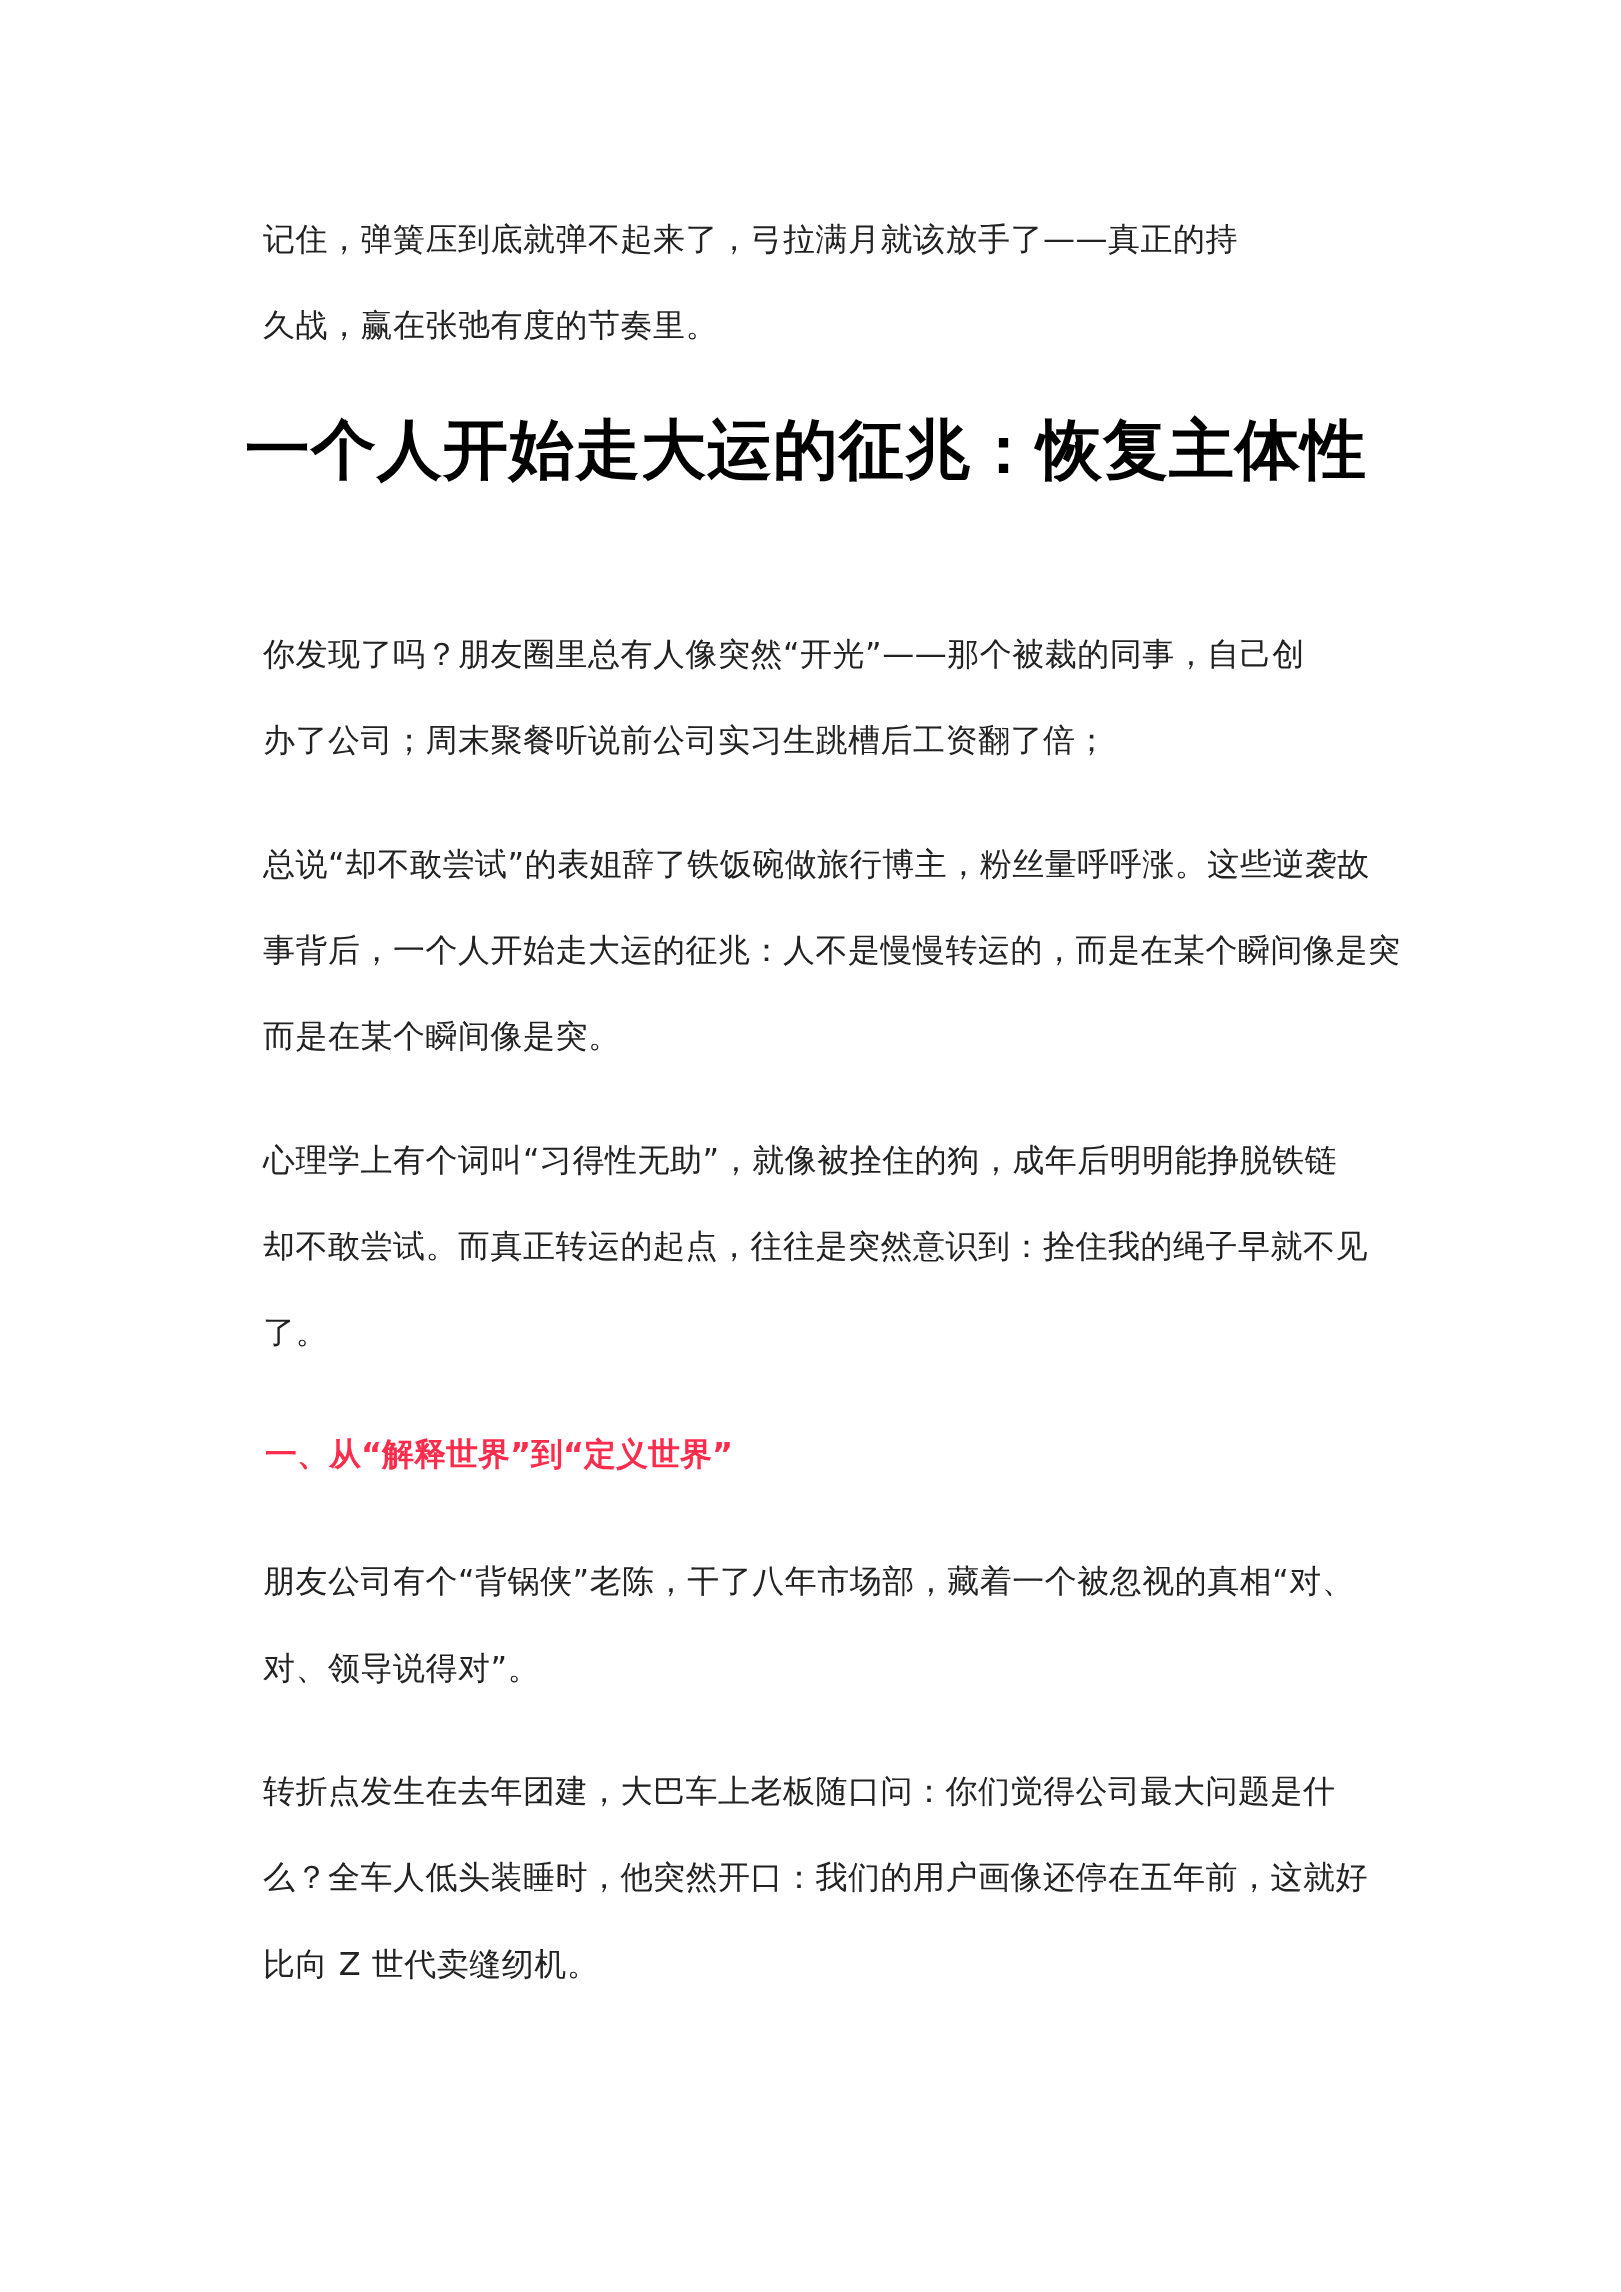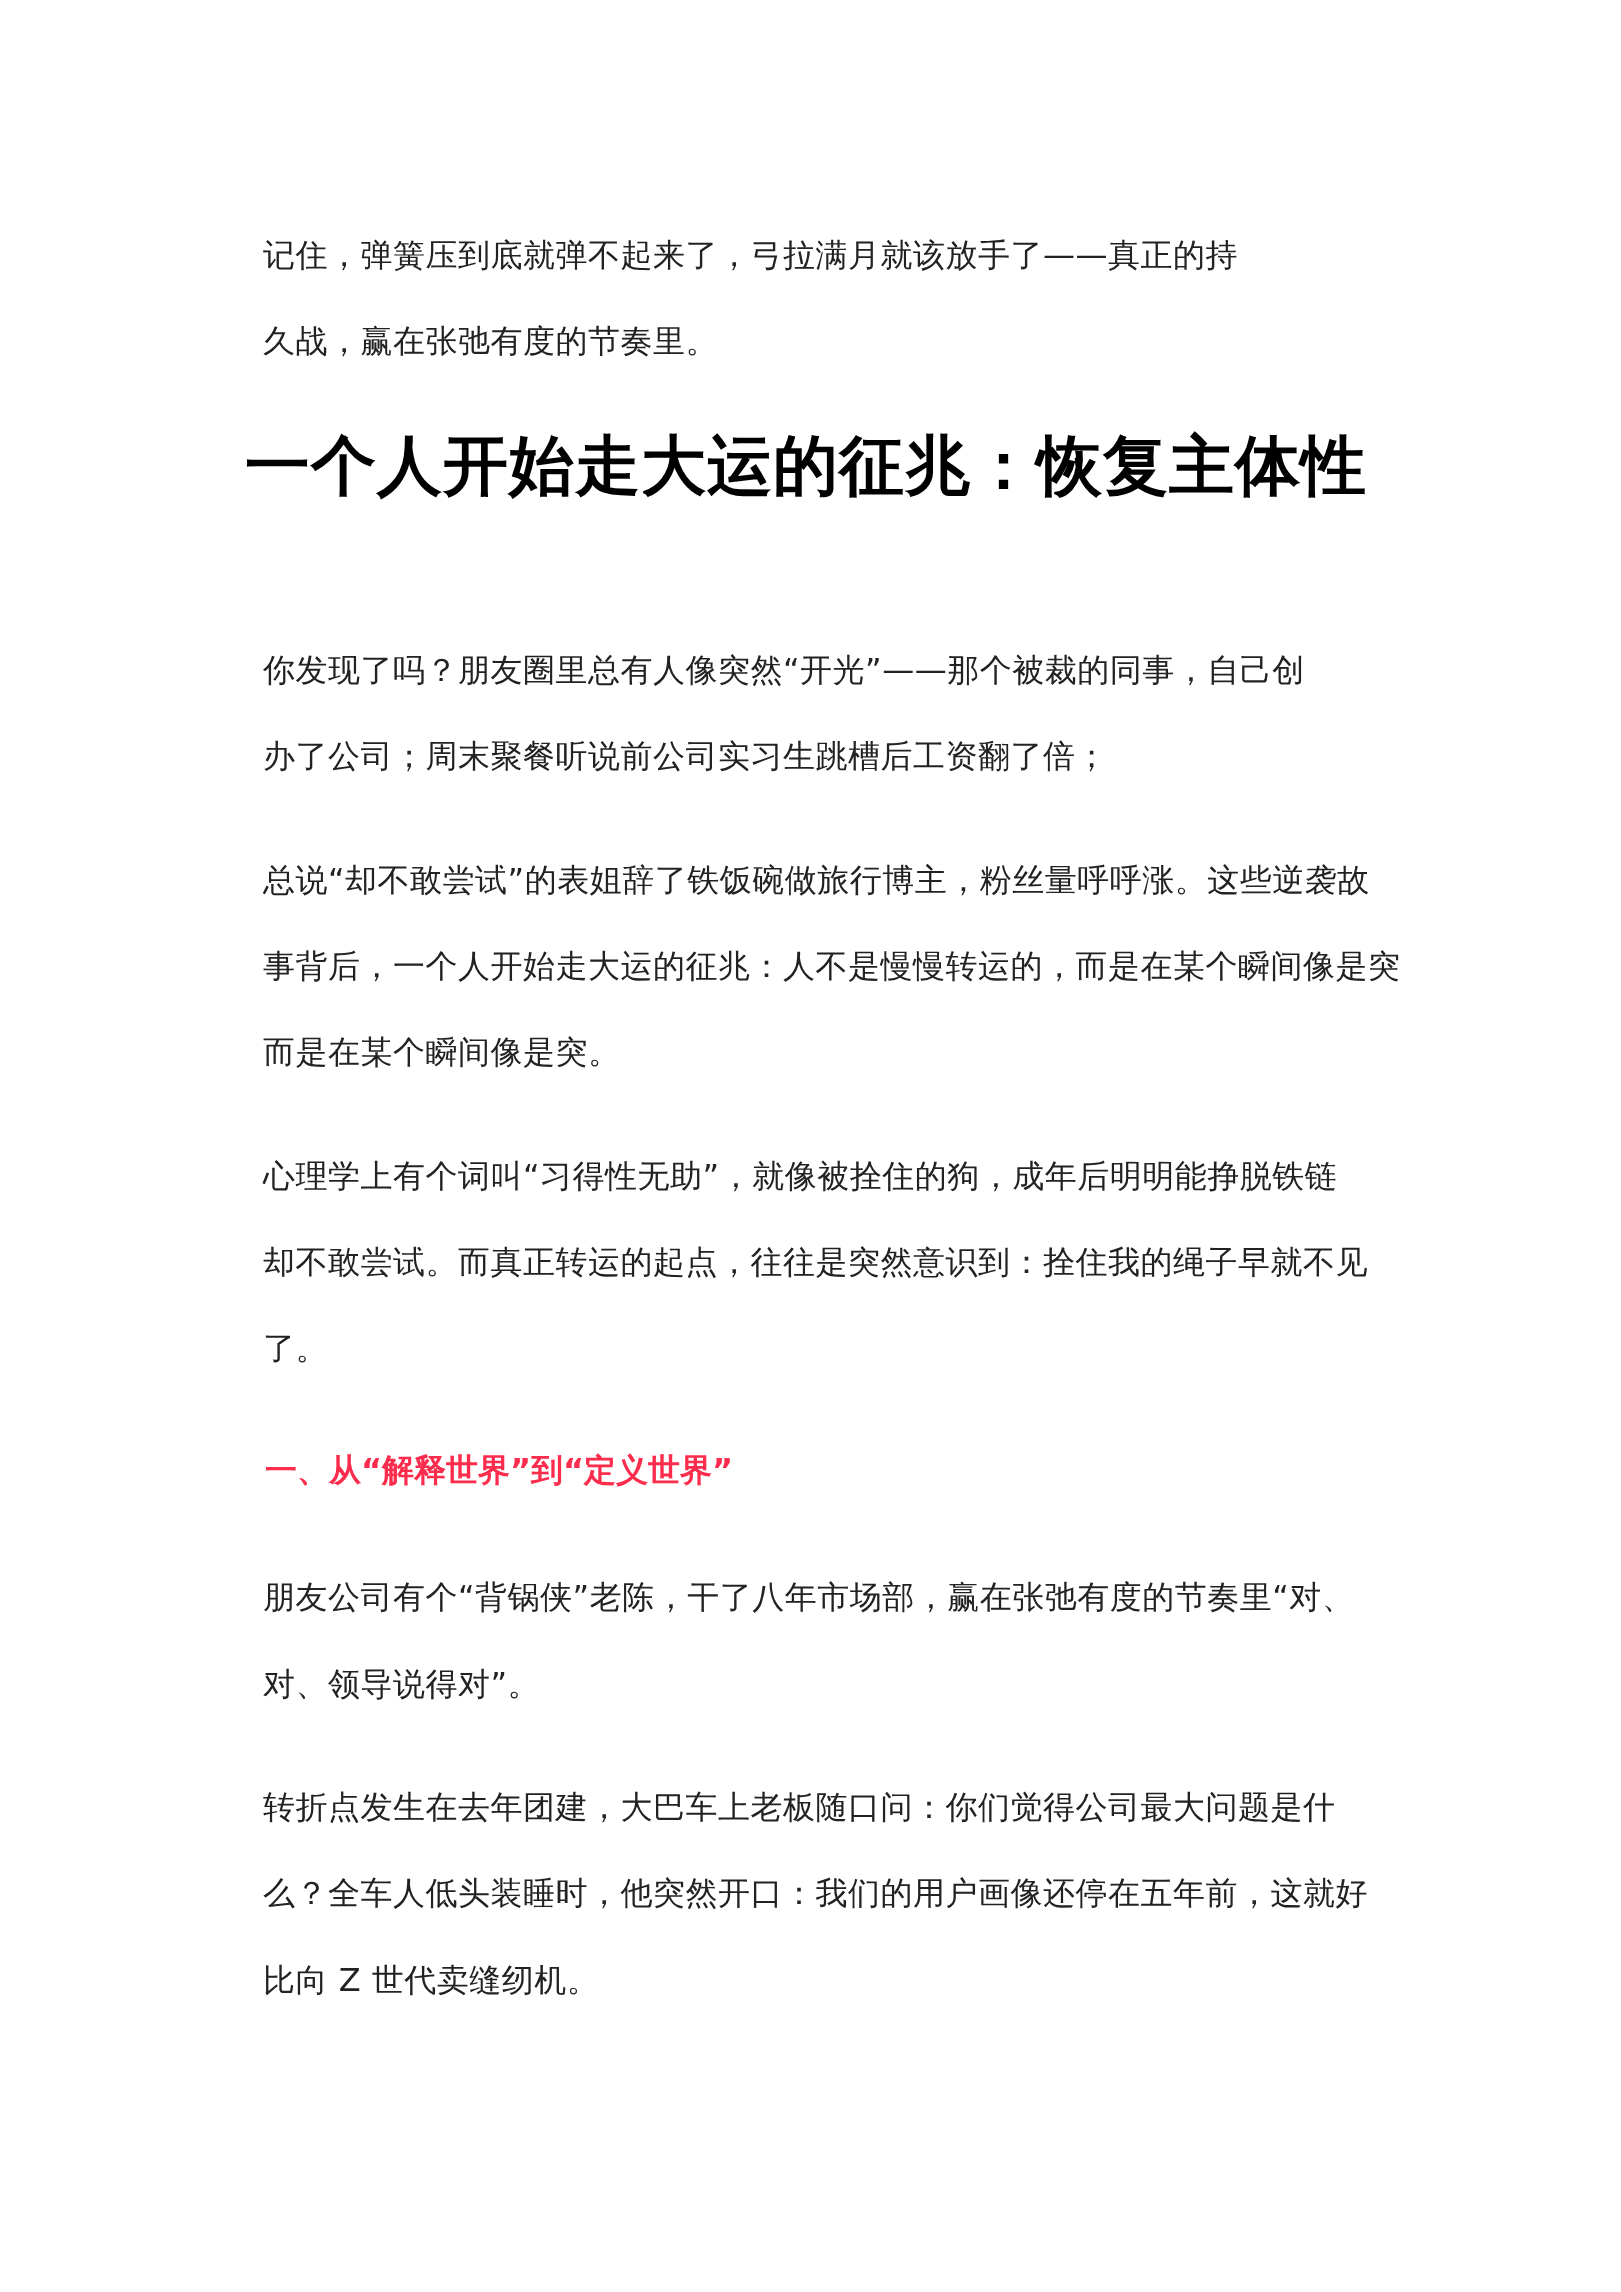--- a/index.html
+++ b/index.html
@@ -18,7 +18,7 @@
     .page {
       position: absolute;
       left: 0;
-      top: 16px;
+      top: 0;
       width: 1621px;
       height: 1866px;
     }

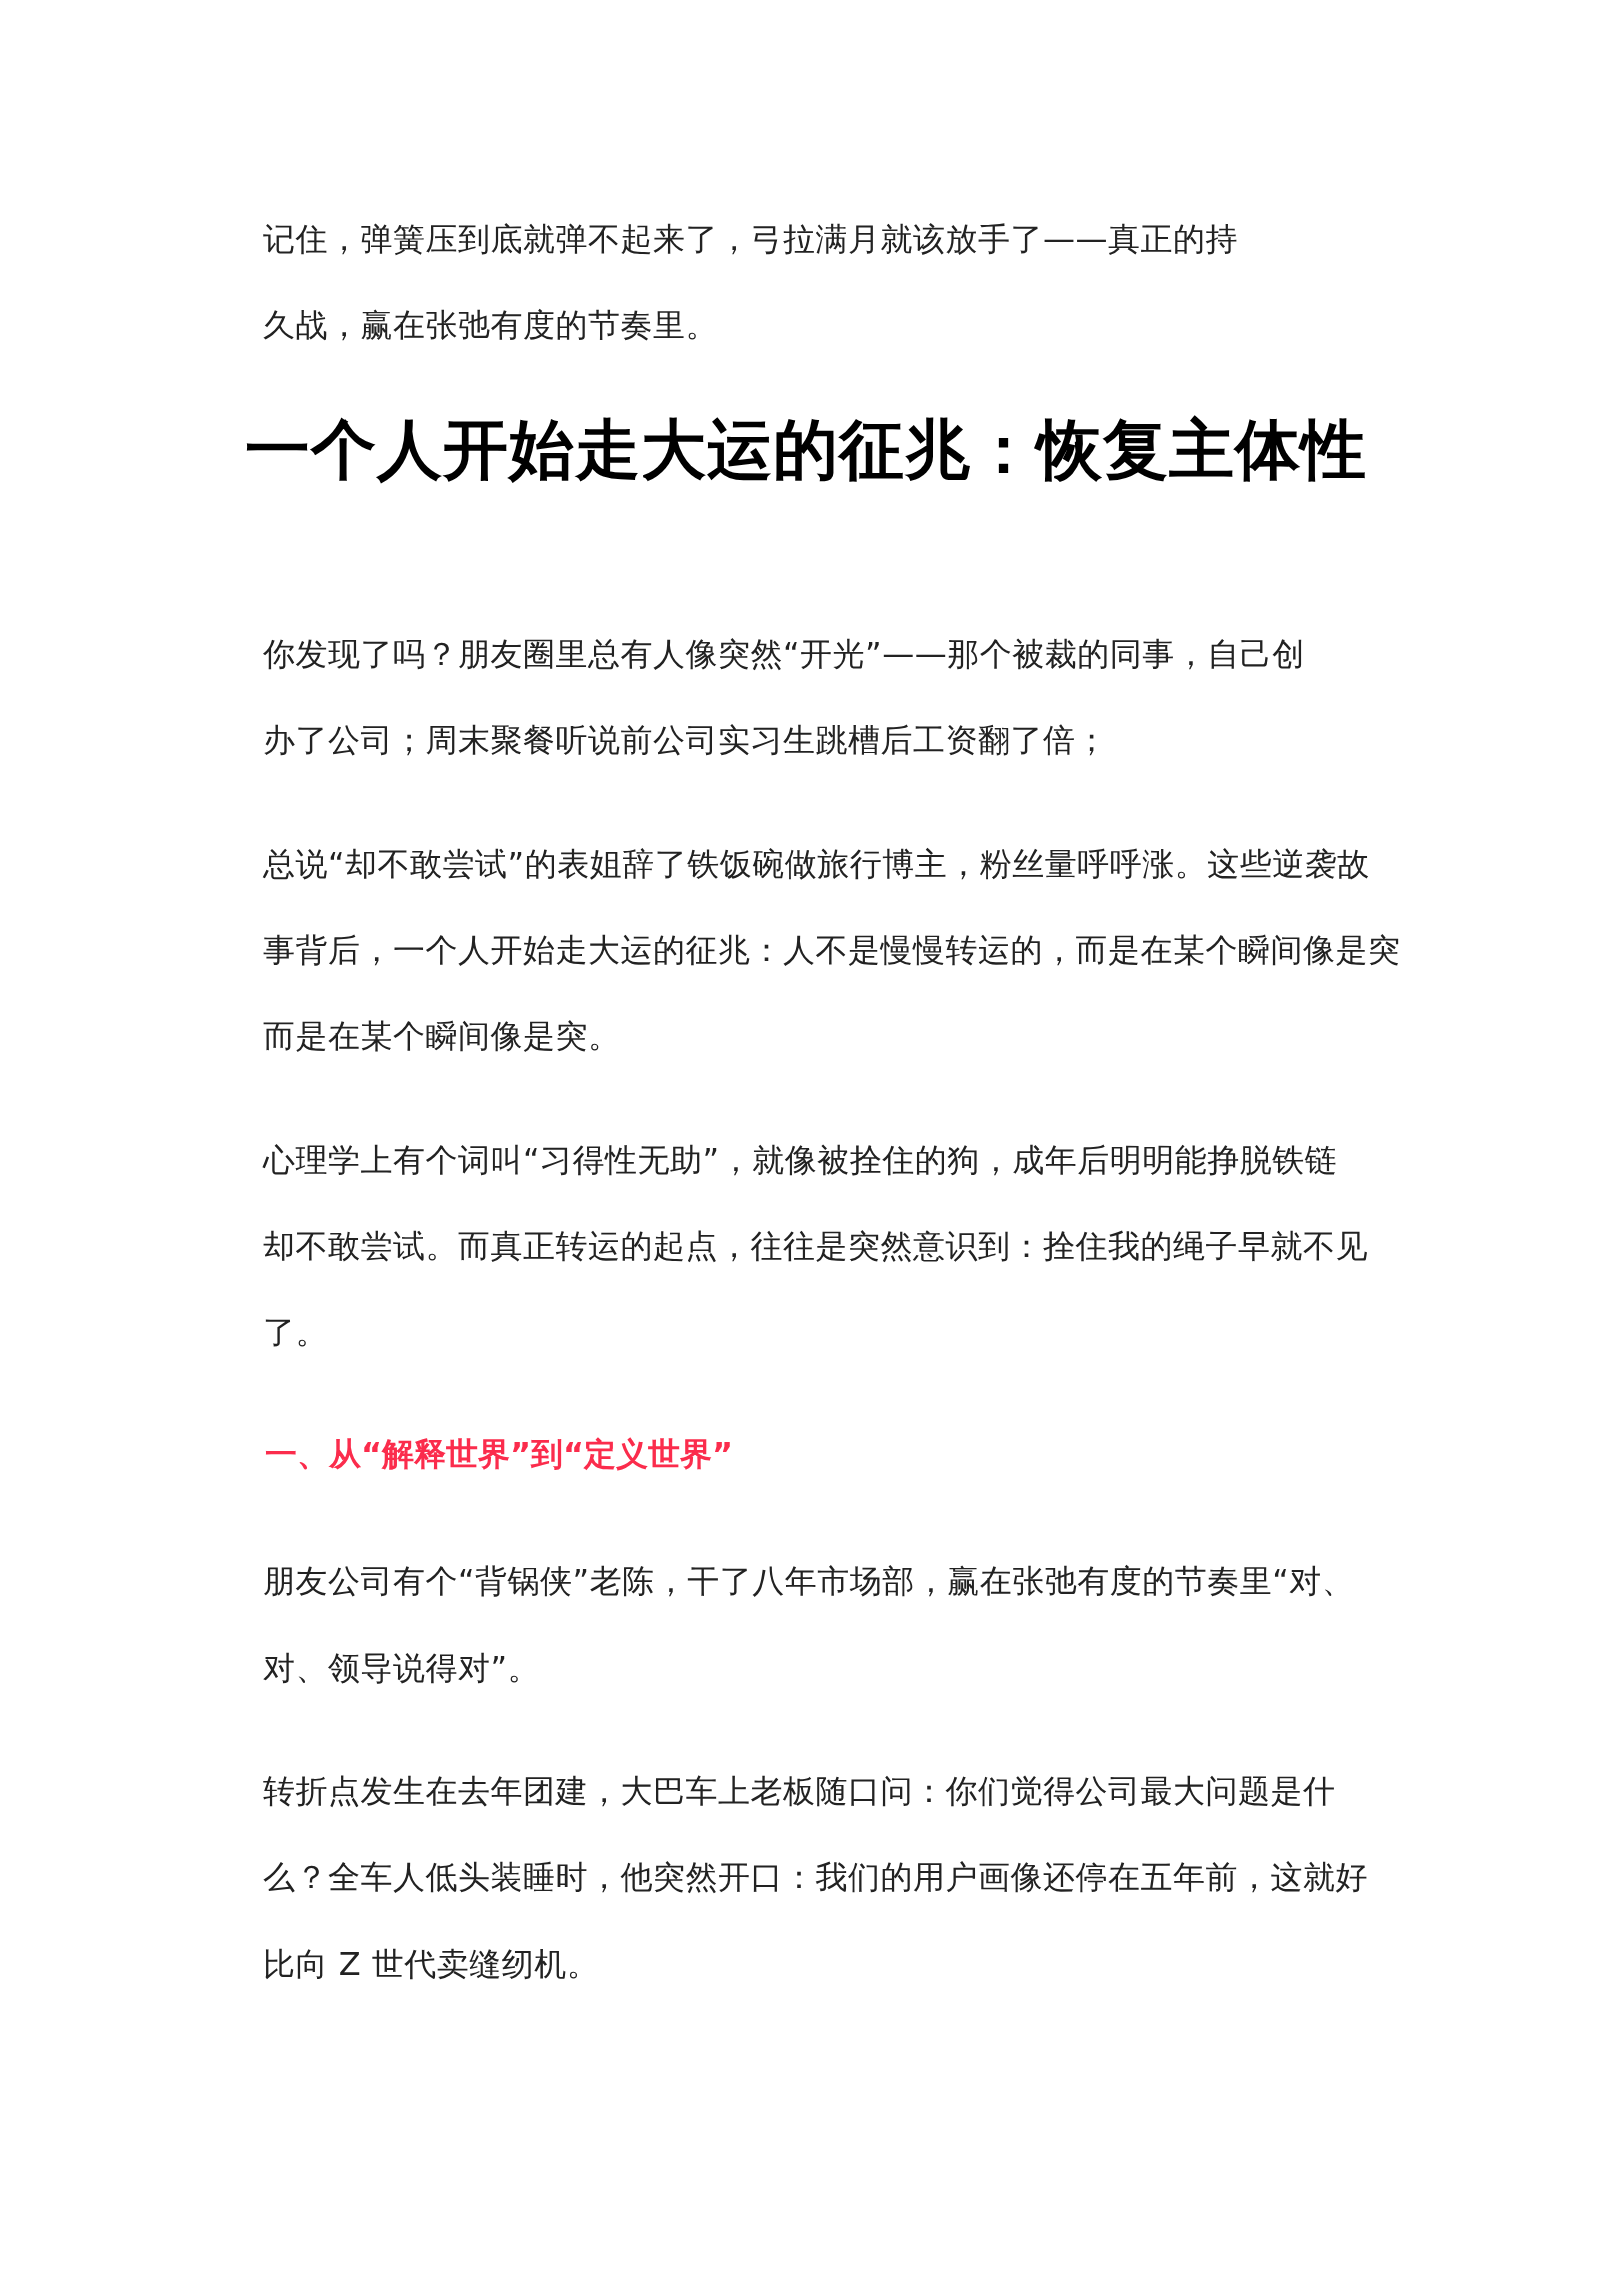--- a/index.html
+++ b/index.html
@@ -85,7 +85,7 @@
   <h2 class="section-heading" style="margin:2px;">一、从“解释世界”到“定义世界”</h2>
 
   <div>
-    <div class="line" style="top:1562px">朋友公司有个“背锅侠”老陈，干了八年市场部，赢在张弛有度的节奏里“对、</div>
+    <div class="line" style="top:1562px">朋友公司有个“背锅侠”老陈，干了八年市场部，藏着一个被忽视的真相“对、</div>
     <div class="line" style="top:1649px">对、领导说得对”。</div>
   </div>
 

